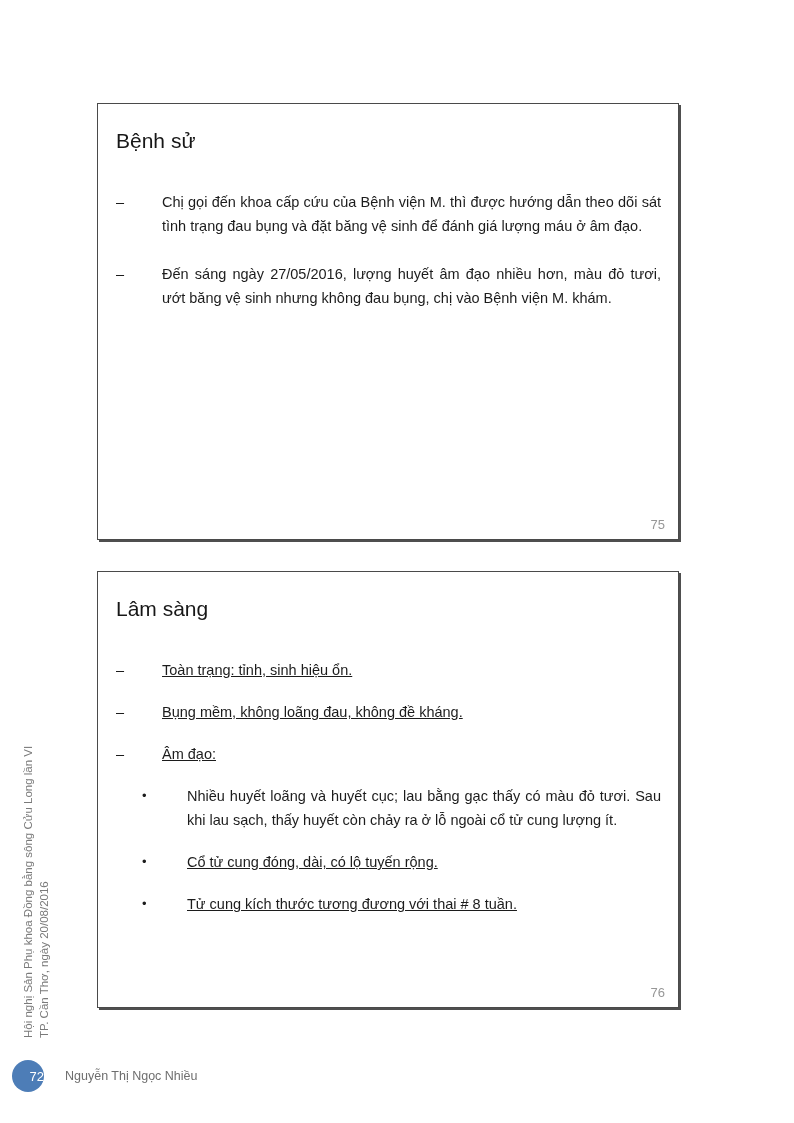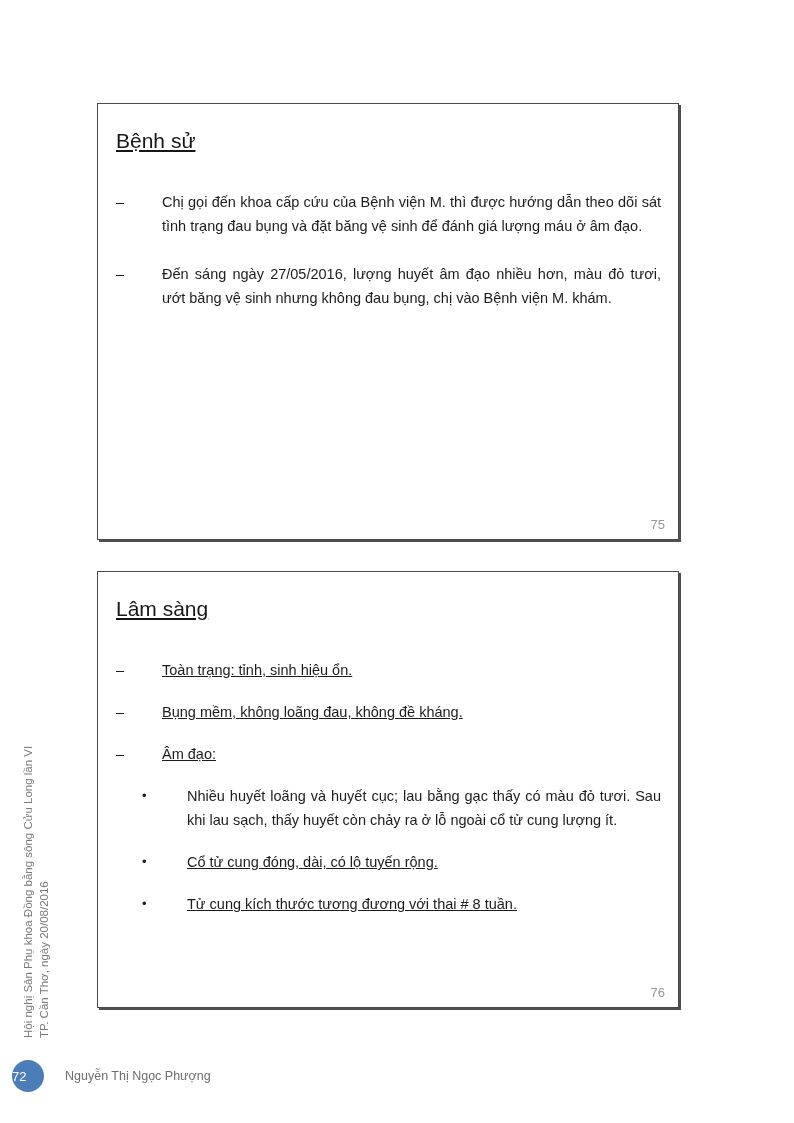--- a/index.html
+++ b/index.html
@@ -32,7 +32,6 @@
     font-weight:500;
     color:#171717;
     margin:0 0 36px 0;
-    text-decoration:underline;
   }
 
   .bullet {

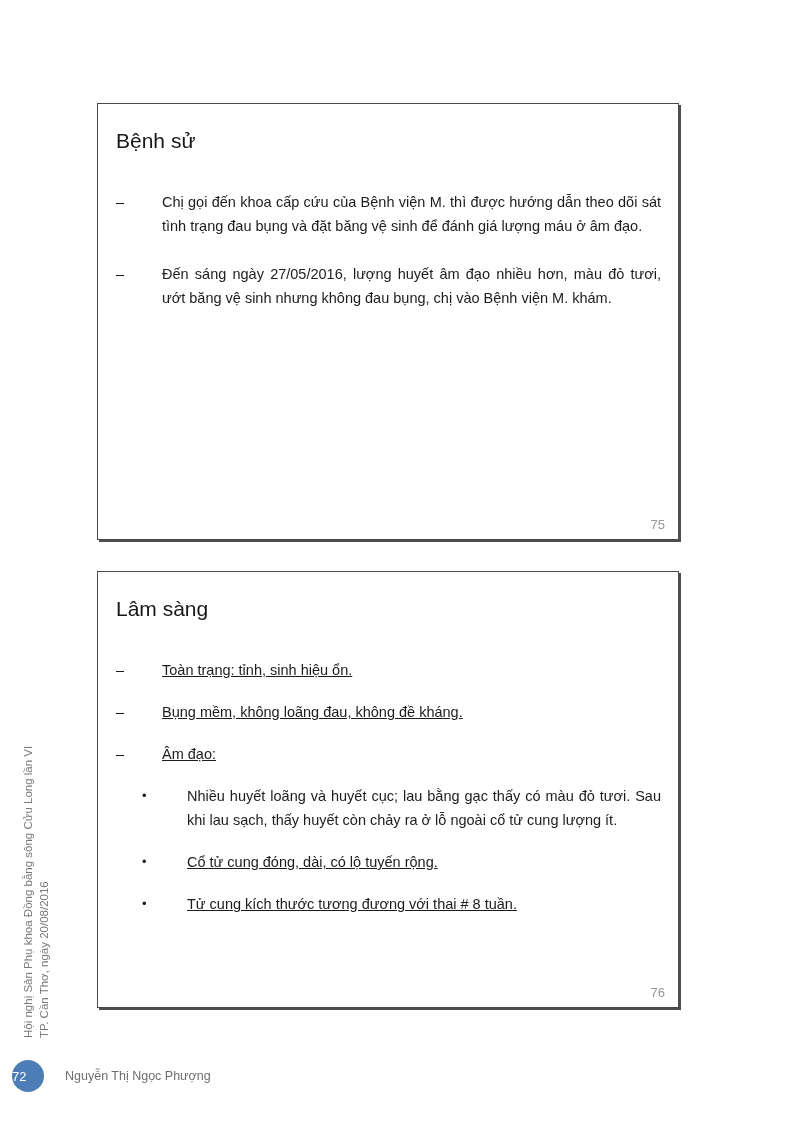--- a/index.html
+++ b/index.html
@@ -77,7 +77,7 @@
     background:#4d7db7;
     color:#ffffff;
     font-size:13px;
-    display:flex; align-items:center; justify-content:flex-start;
+    display:flex; align-items:center; justify-content:flex-end;
   }
   .footer-name {
     position:absolute;

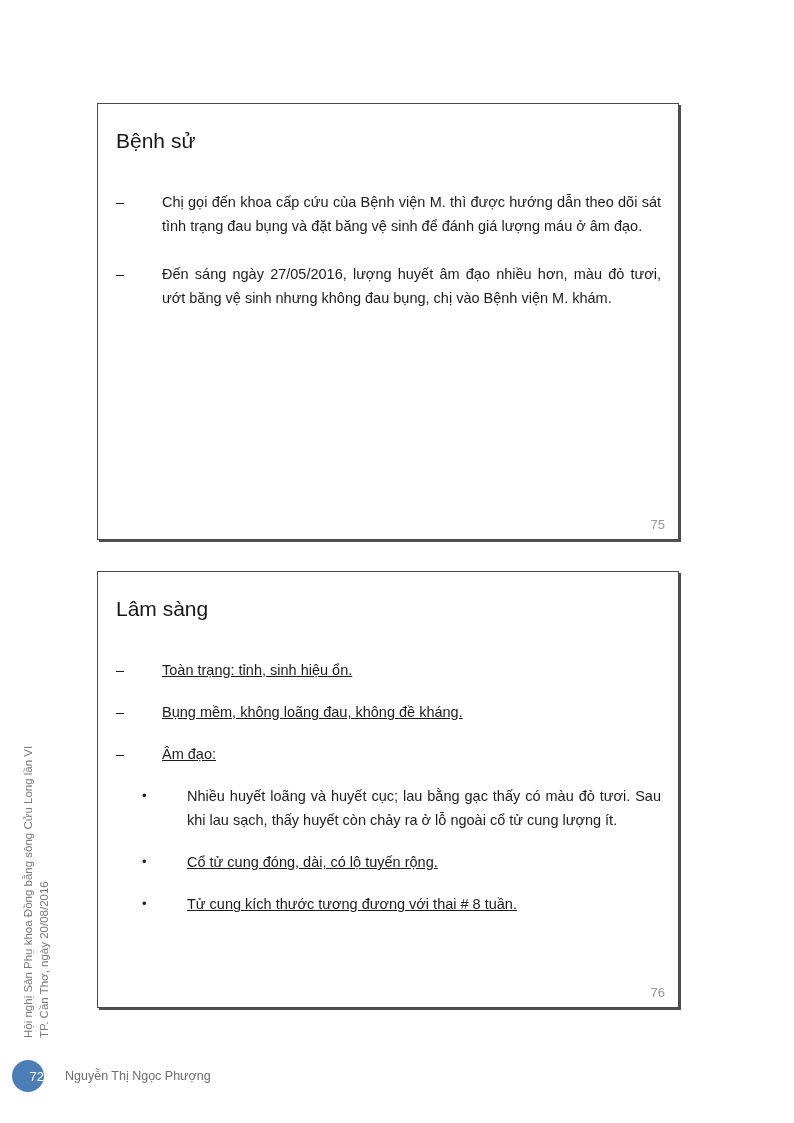--- a/index.html
+++ b/index.html
@@ -151,6 +151,6 @@
 <div class="footer-circle">
   <span>72</span>
 </div>
-<div class="footer-name">Nguyễn Thị Ngọc Phượng</div>
+<div class="footer-name">Nguyễn Thị Ngọc Nhiều</div>
 
 </body></html>

